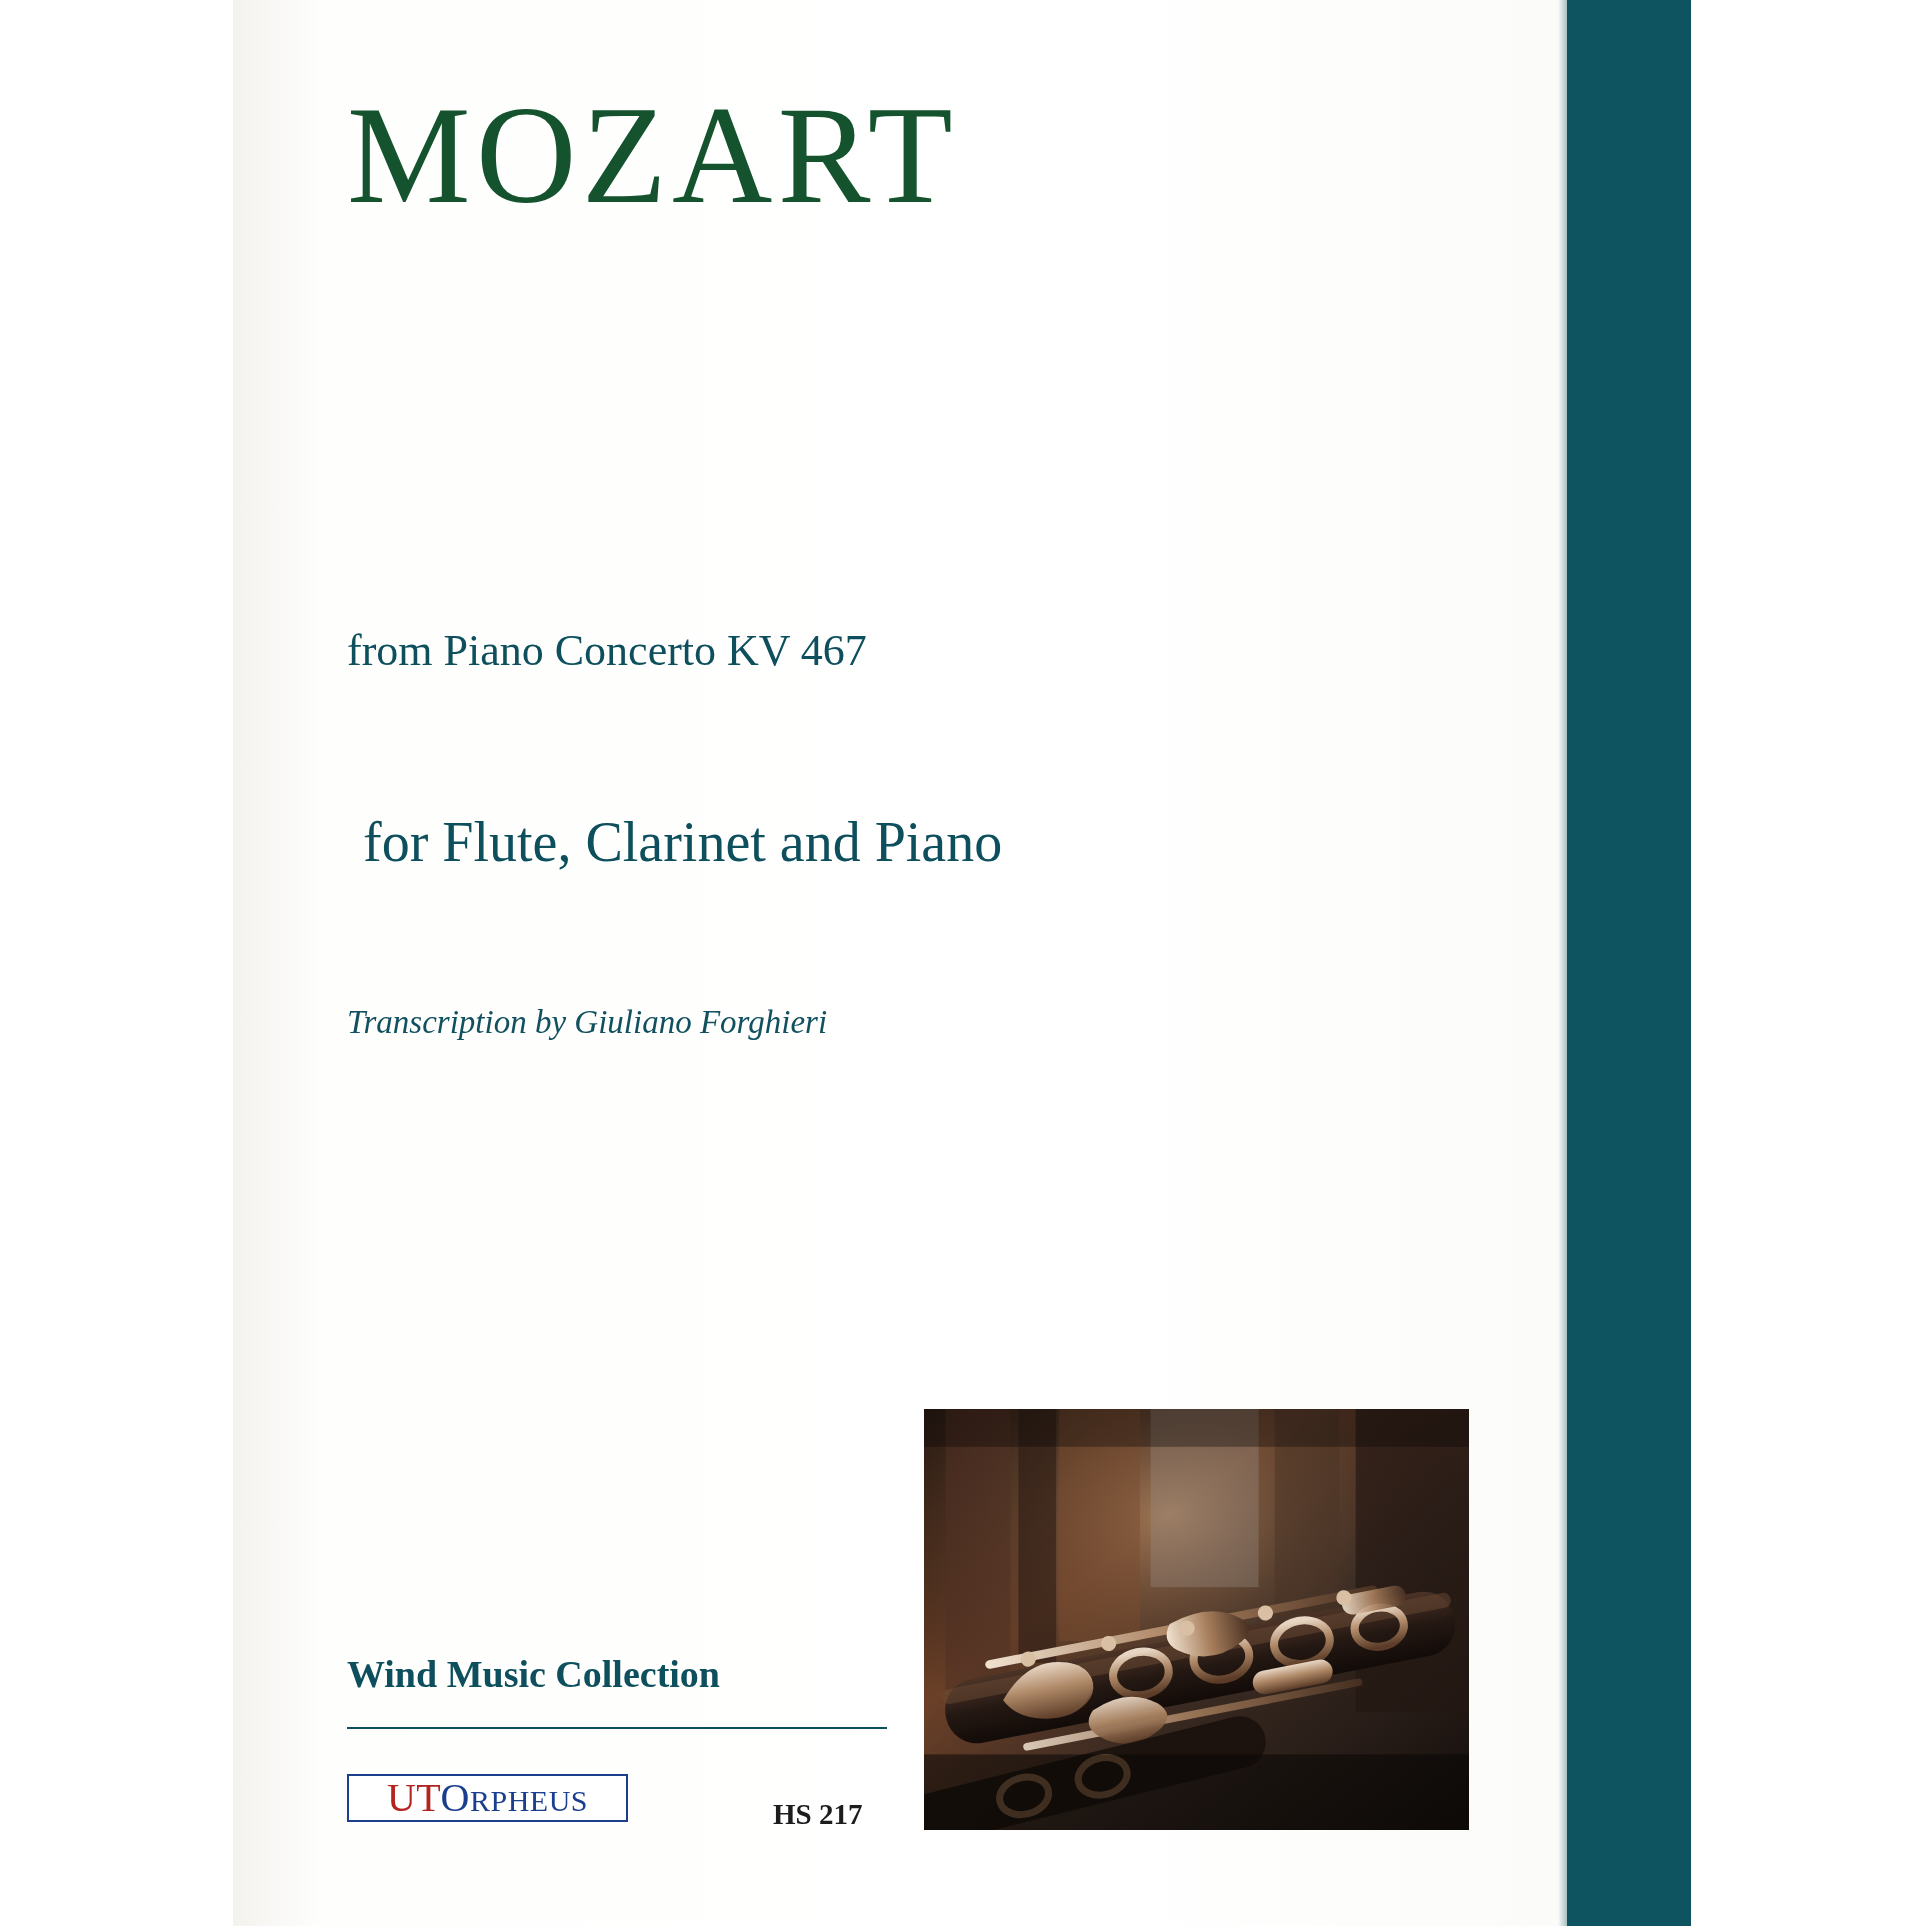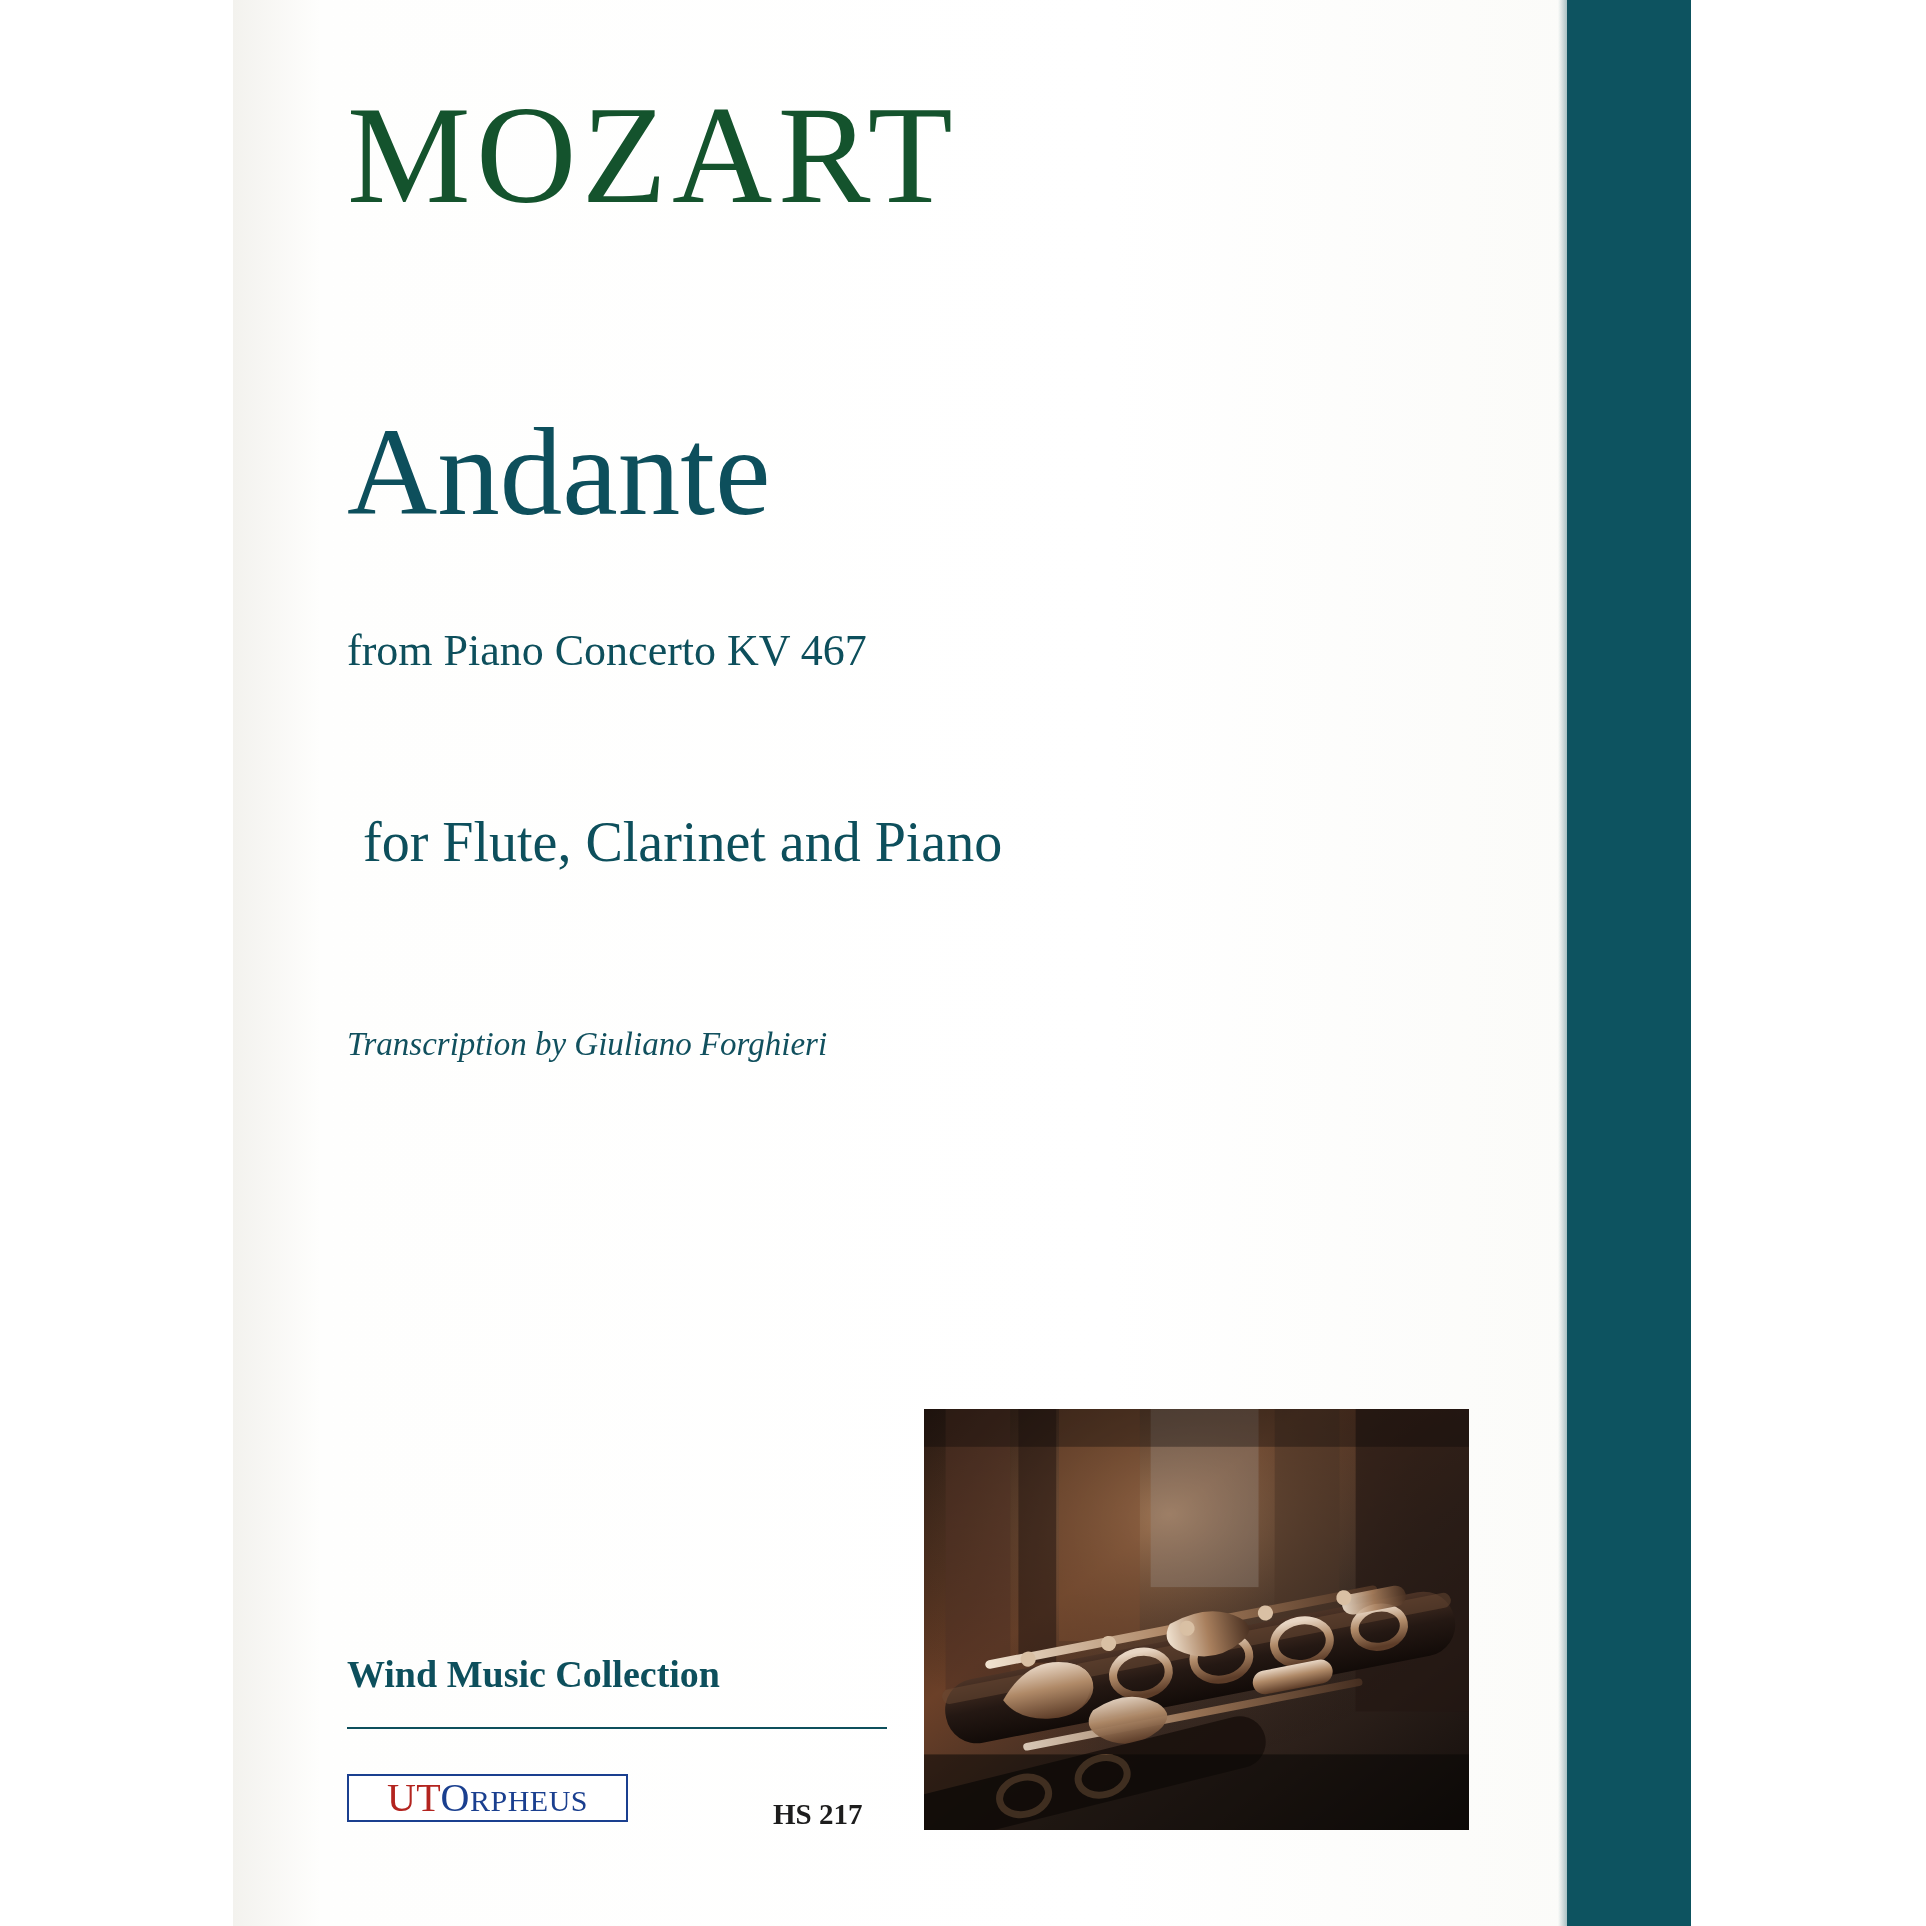--- a/index.html
+++ b/index.html
@@ -200,7 +200,6 @@
 
       <div class="composer">MOZART</div>
 
-      <div class="title">Andante</div>
 
       <div class="subtitle">from Piano Concerto KV 467</div>
 

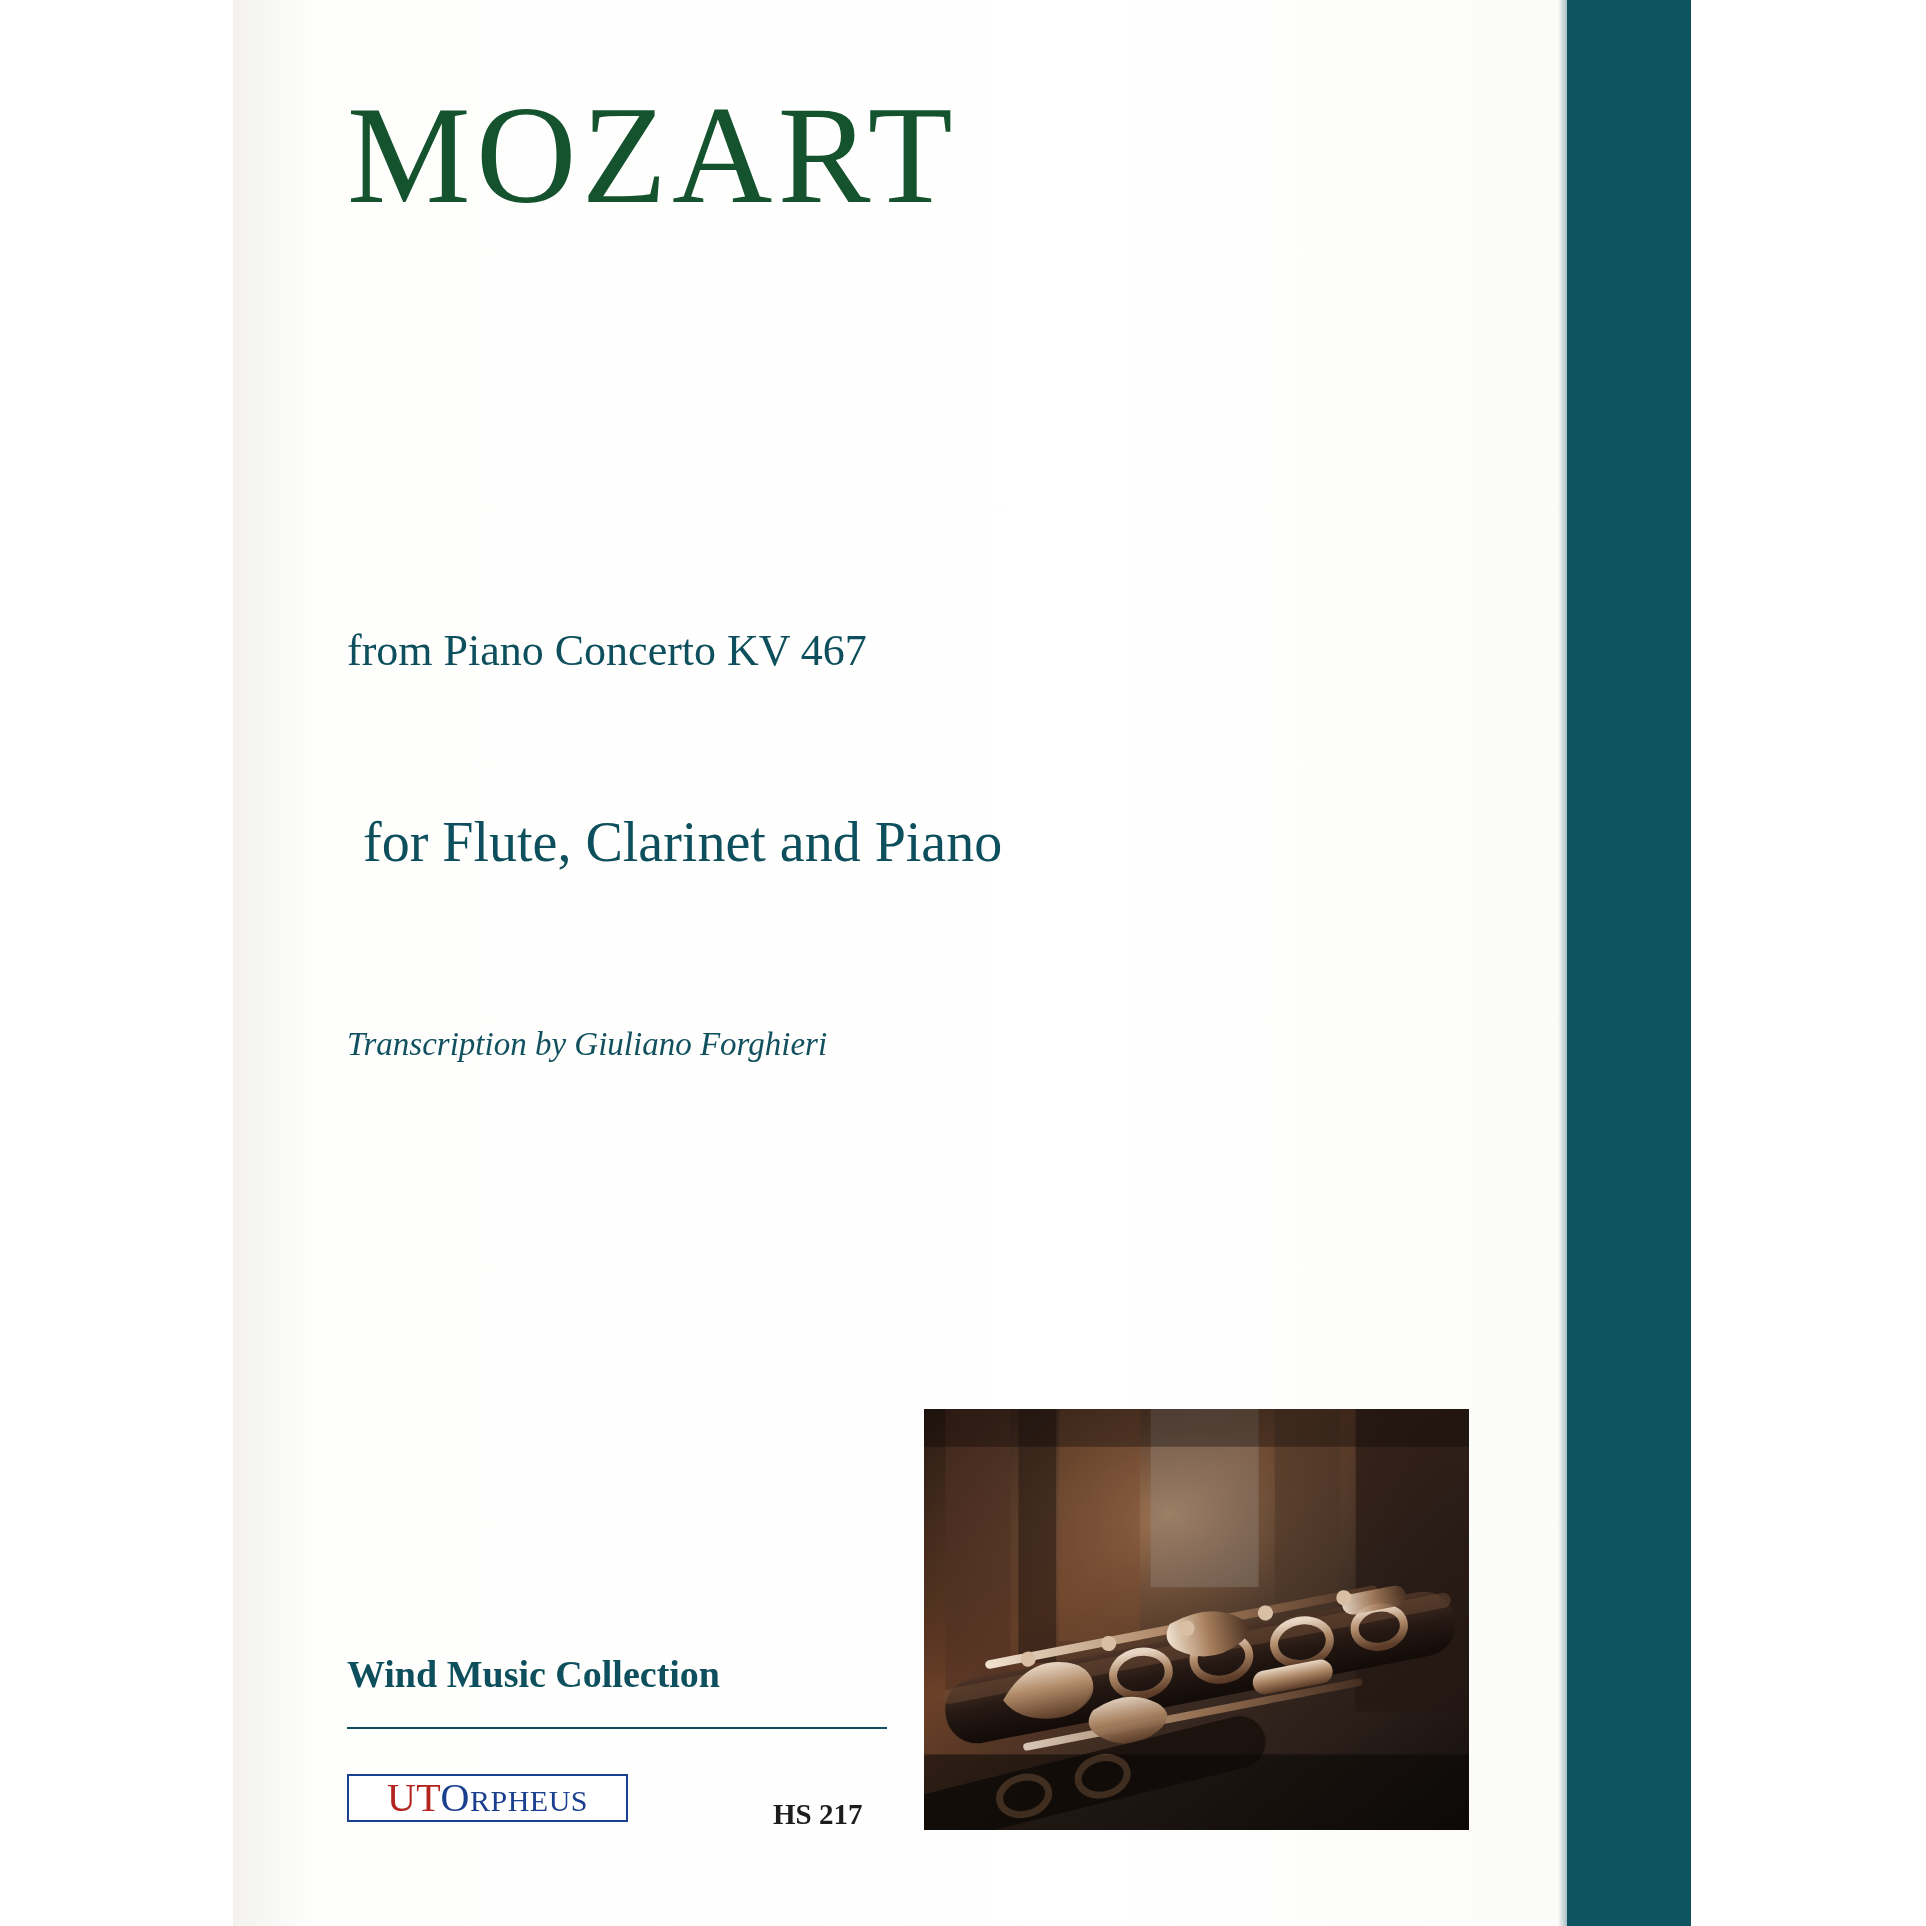--- a/index.html
+++ b/index.html
@@ -115,7 +115,7 @@
   .transcription {
     position: absolute;
     left: 114px;
-    top: 1026px;
+    top: 1004px;
     font-size: 33px;
     color: #11505e;
     font-style: italic;

